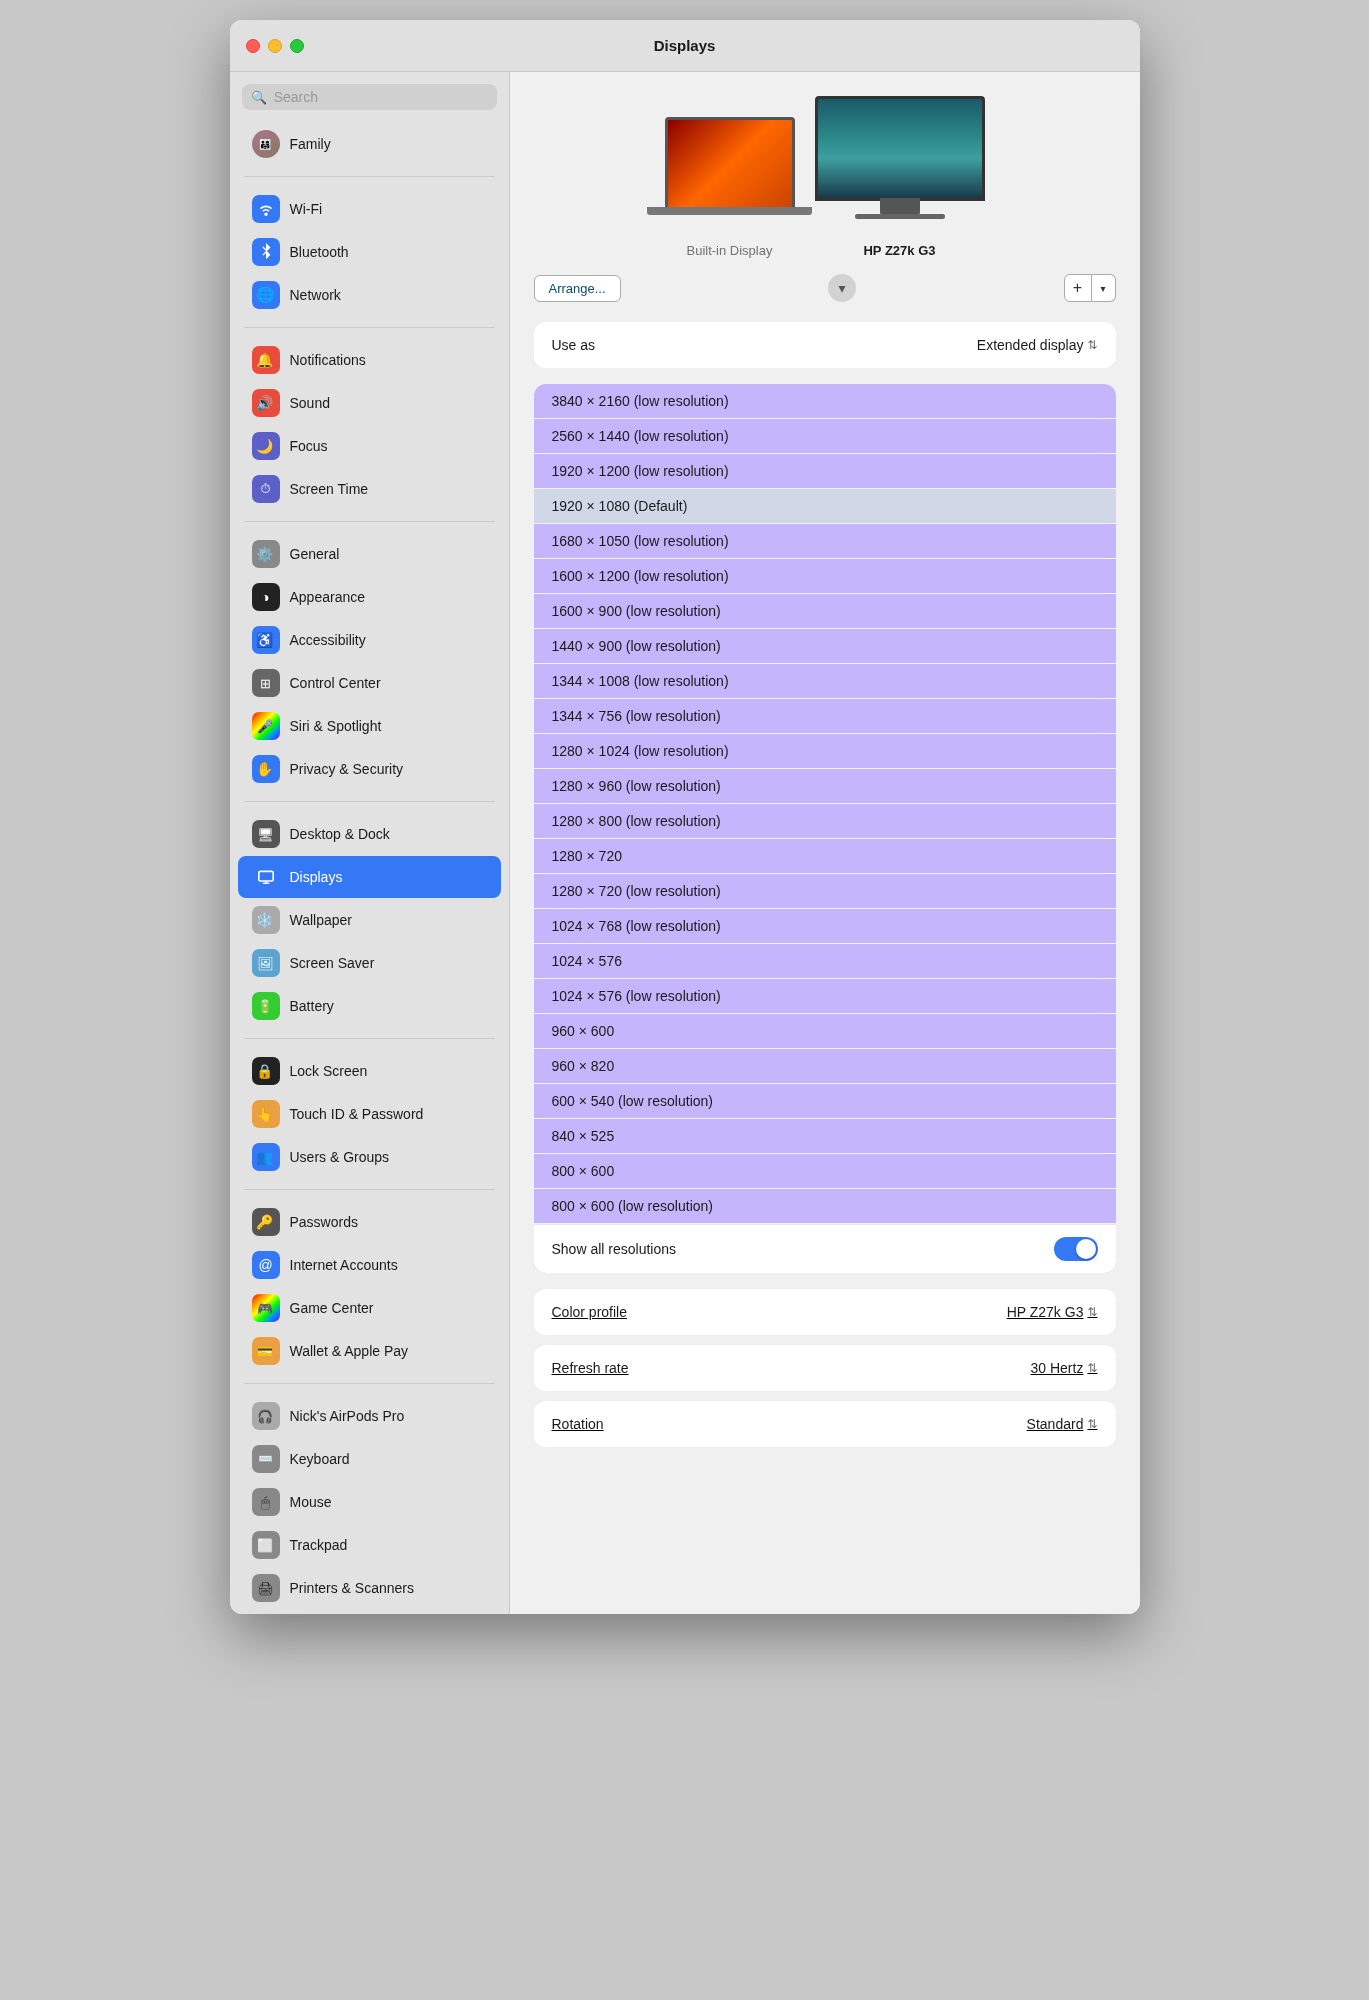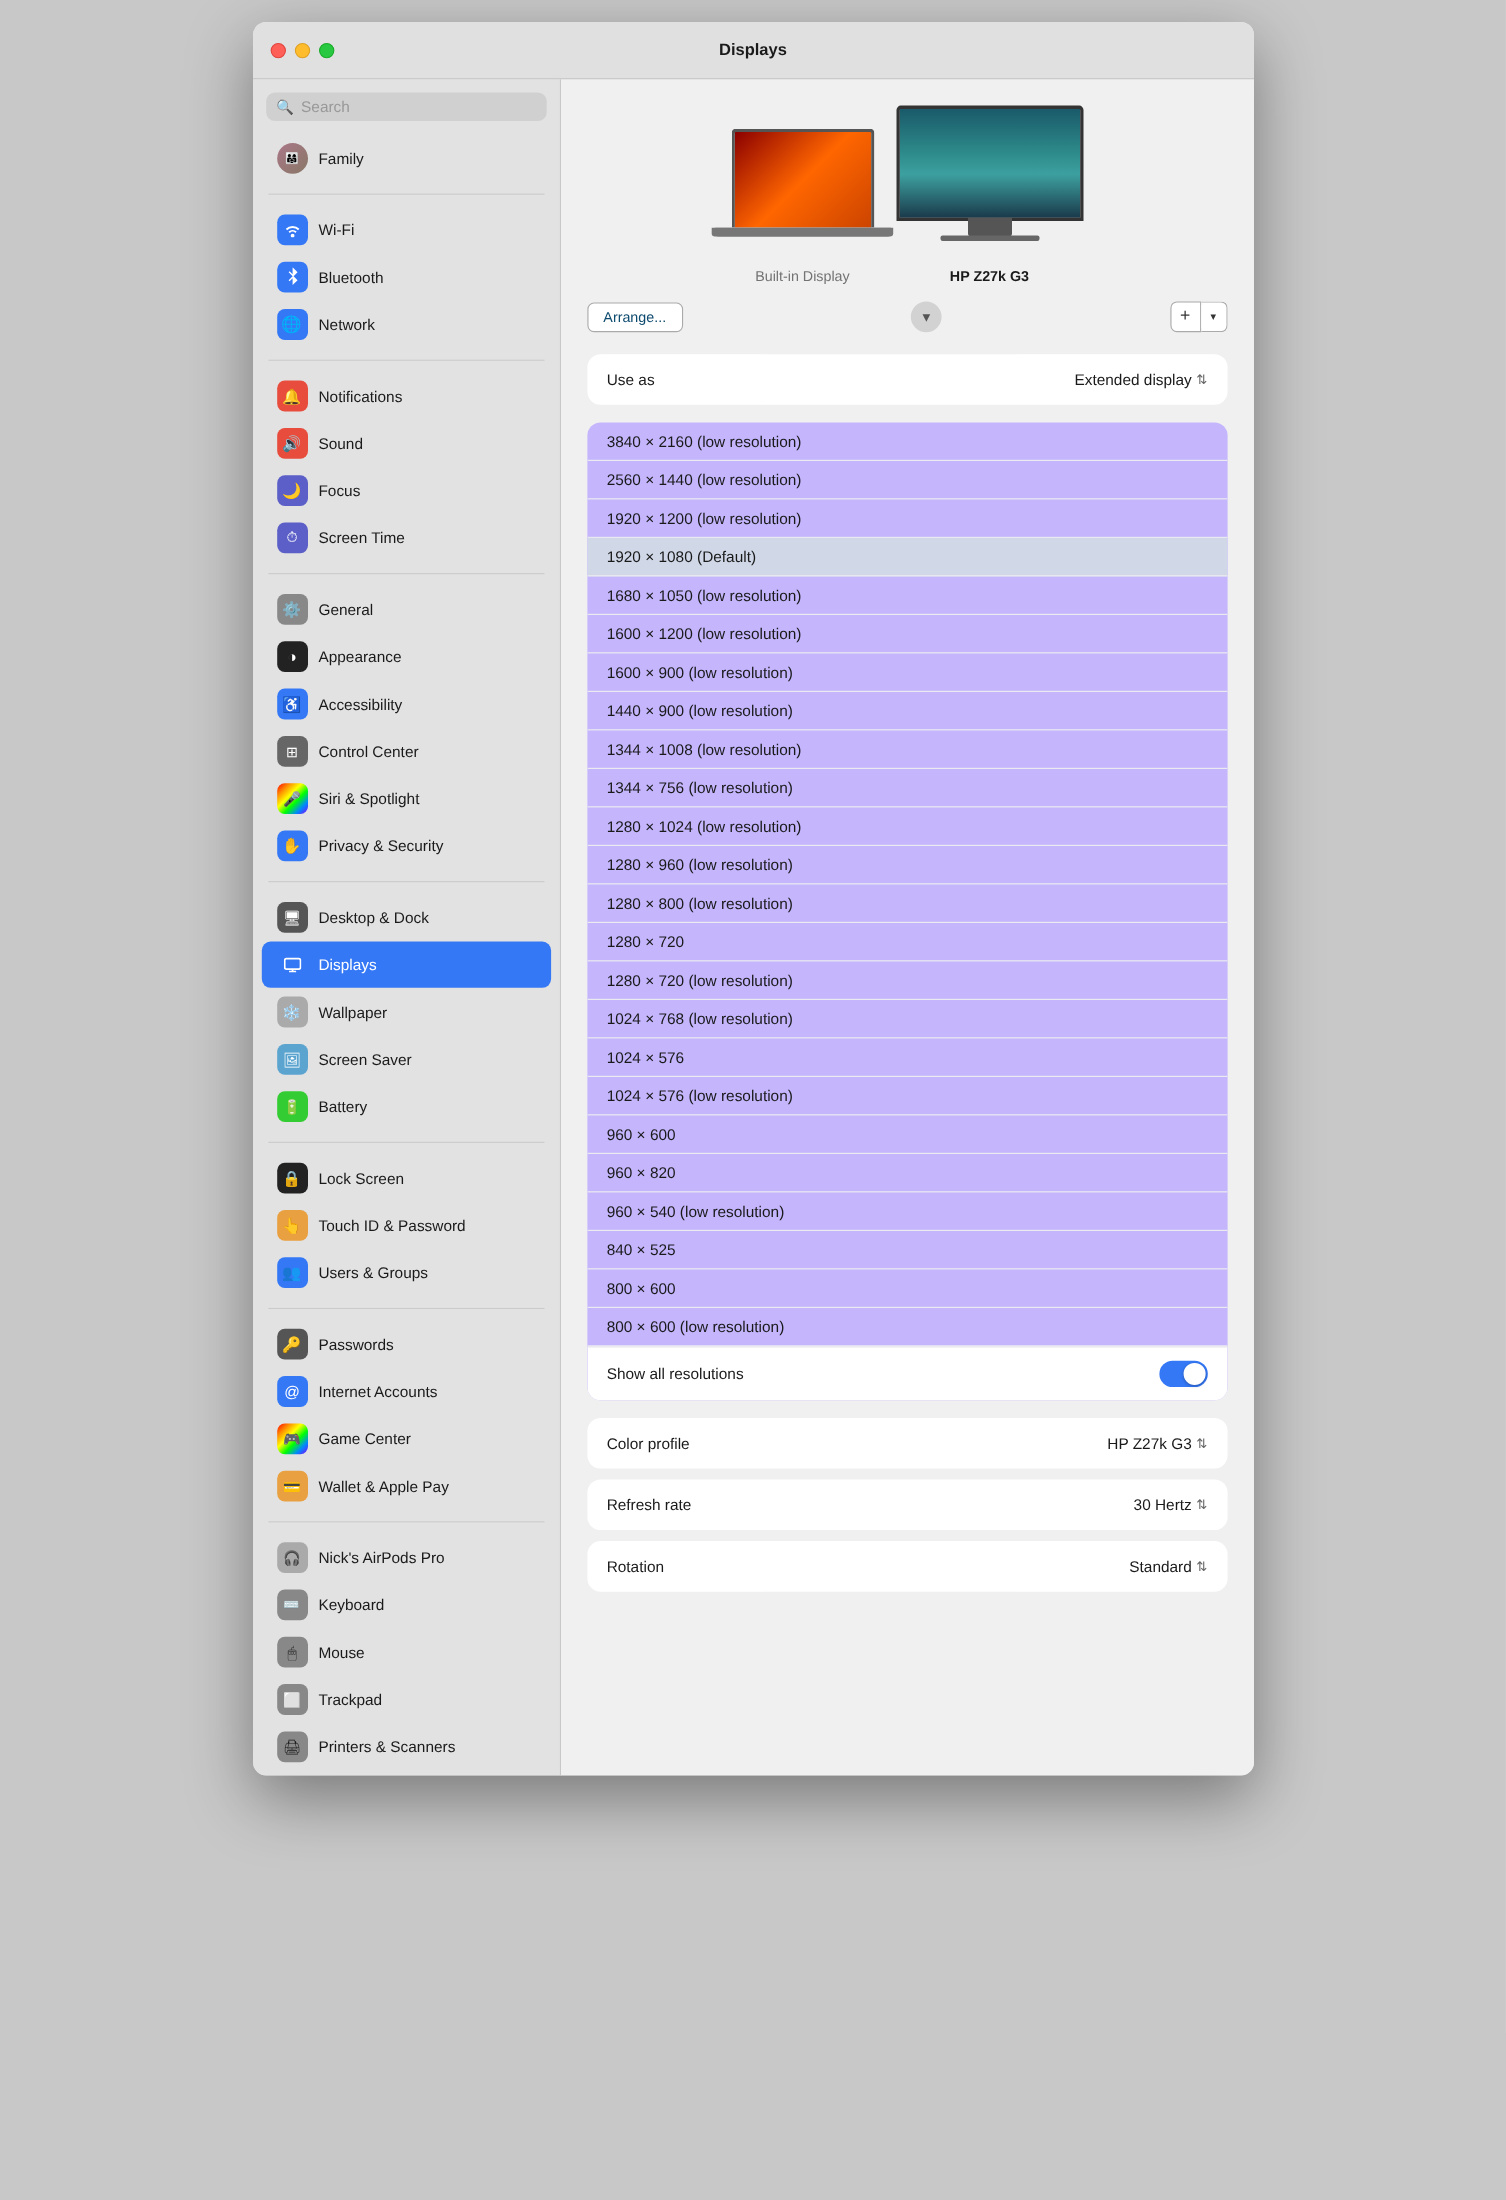--- a/index.html
+++ b/index.html
@@ -691,7 +691,7 @@
           <span>960 × 820</span>
         </div>
         <div class="resolution-row">
-          <span>960 × 540 (low resolution)</span>
+          <span>600 × 540 (low resolution)</span>
         </div>
         <div class="resolution-row">
           <span>840 × 525</span>

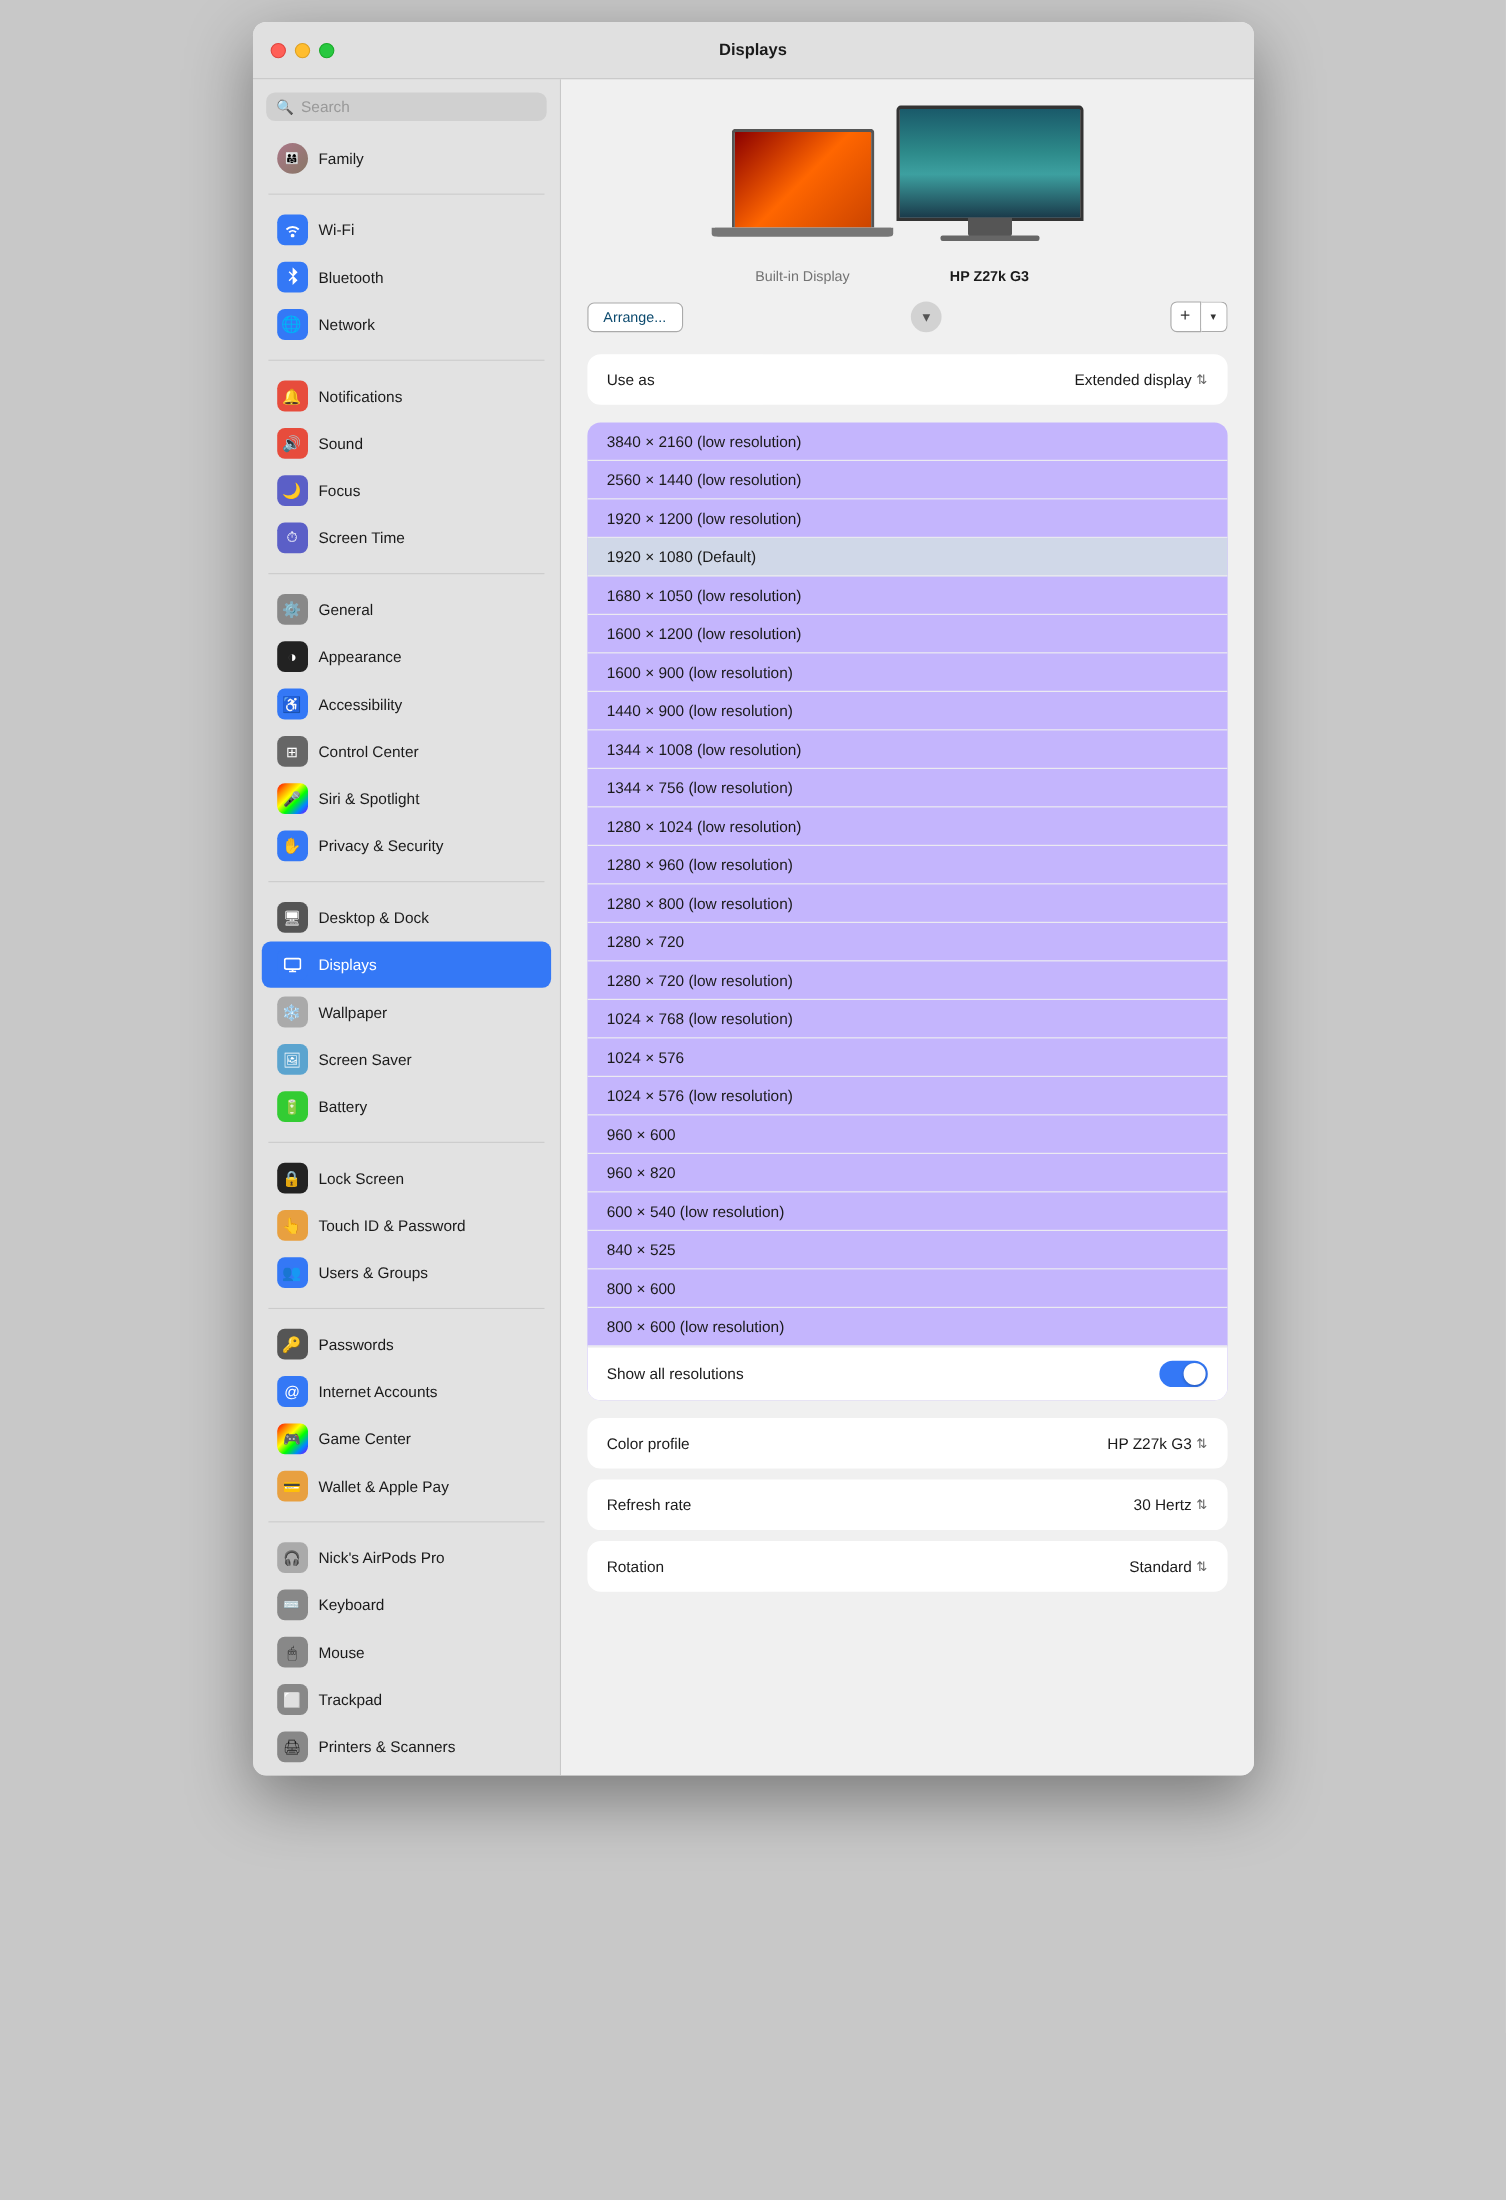--- a/index.html
+++ b/index.html
@@ -327,6 +327,7 @@
       background: white;
       border-radius: 12px;
       margin-bottom: 10px;
+      text-decoration: underline;
     }
   </style>
 </head>

